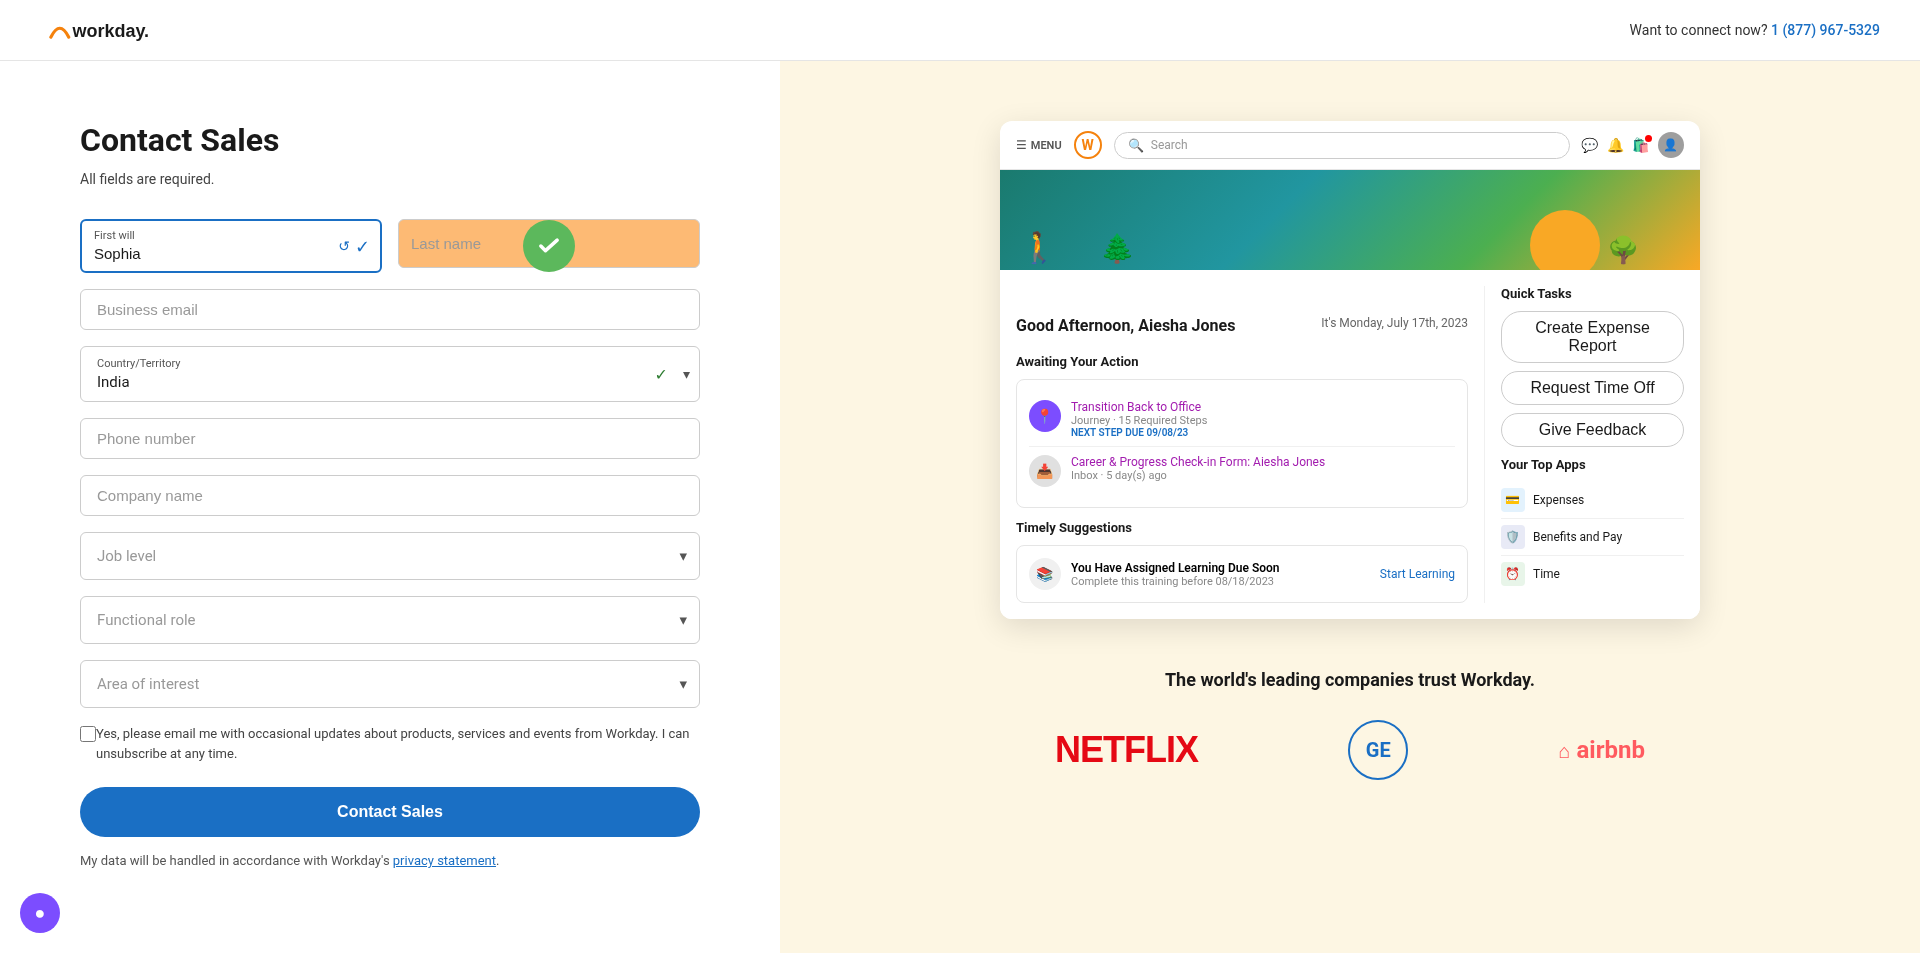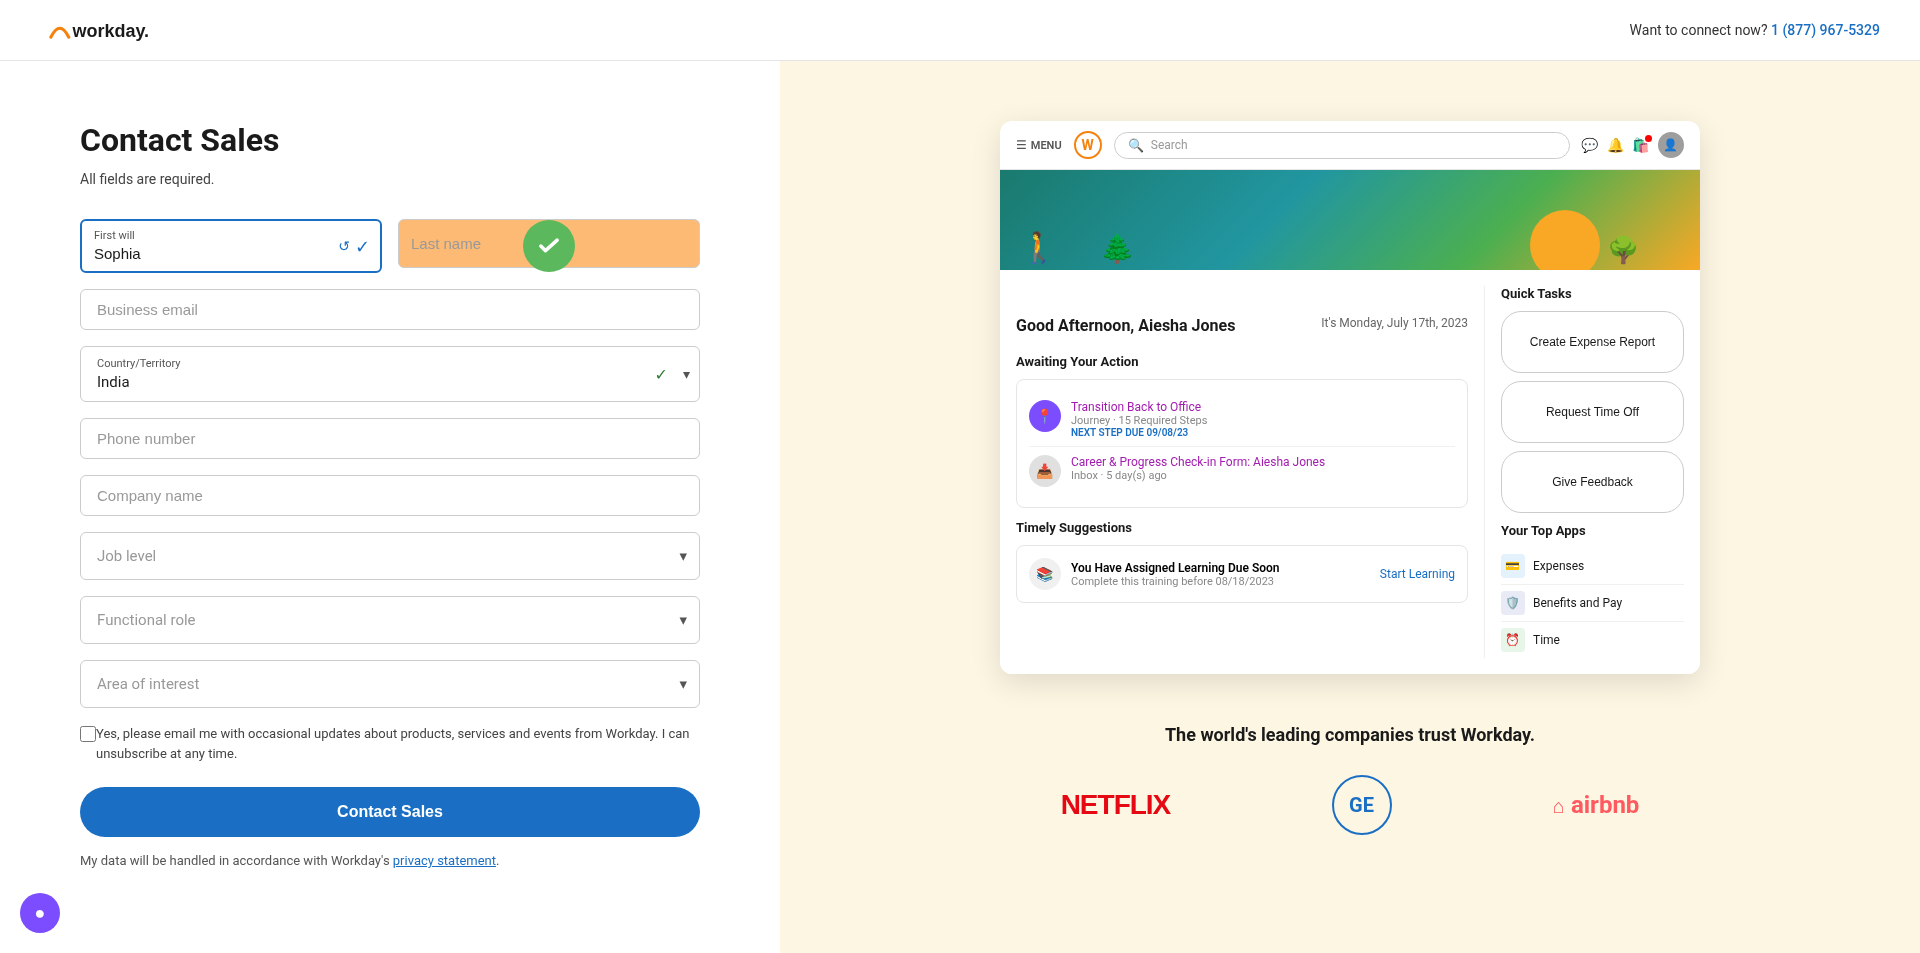--- a/index.html
+++ b/index.html
@@ -412,11 +412,11 @@
     .quick-btn {
       display: block;
       width: 100%;
-      padding: 23px 12px;
+      padding: 7px 12px;
       border: 1px solid #ccc;
       border-radius: 20px;
       background: #fff;
-      font-size: 12px;
+      font-size: 16px;
       color: #1a1a1a;
       text-align: center;
       margin-bottom: 8px;

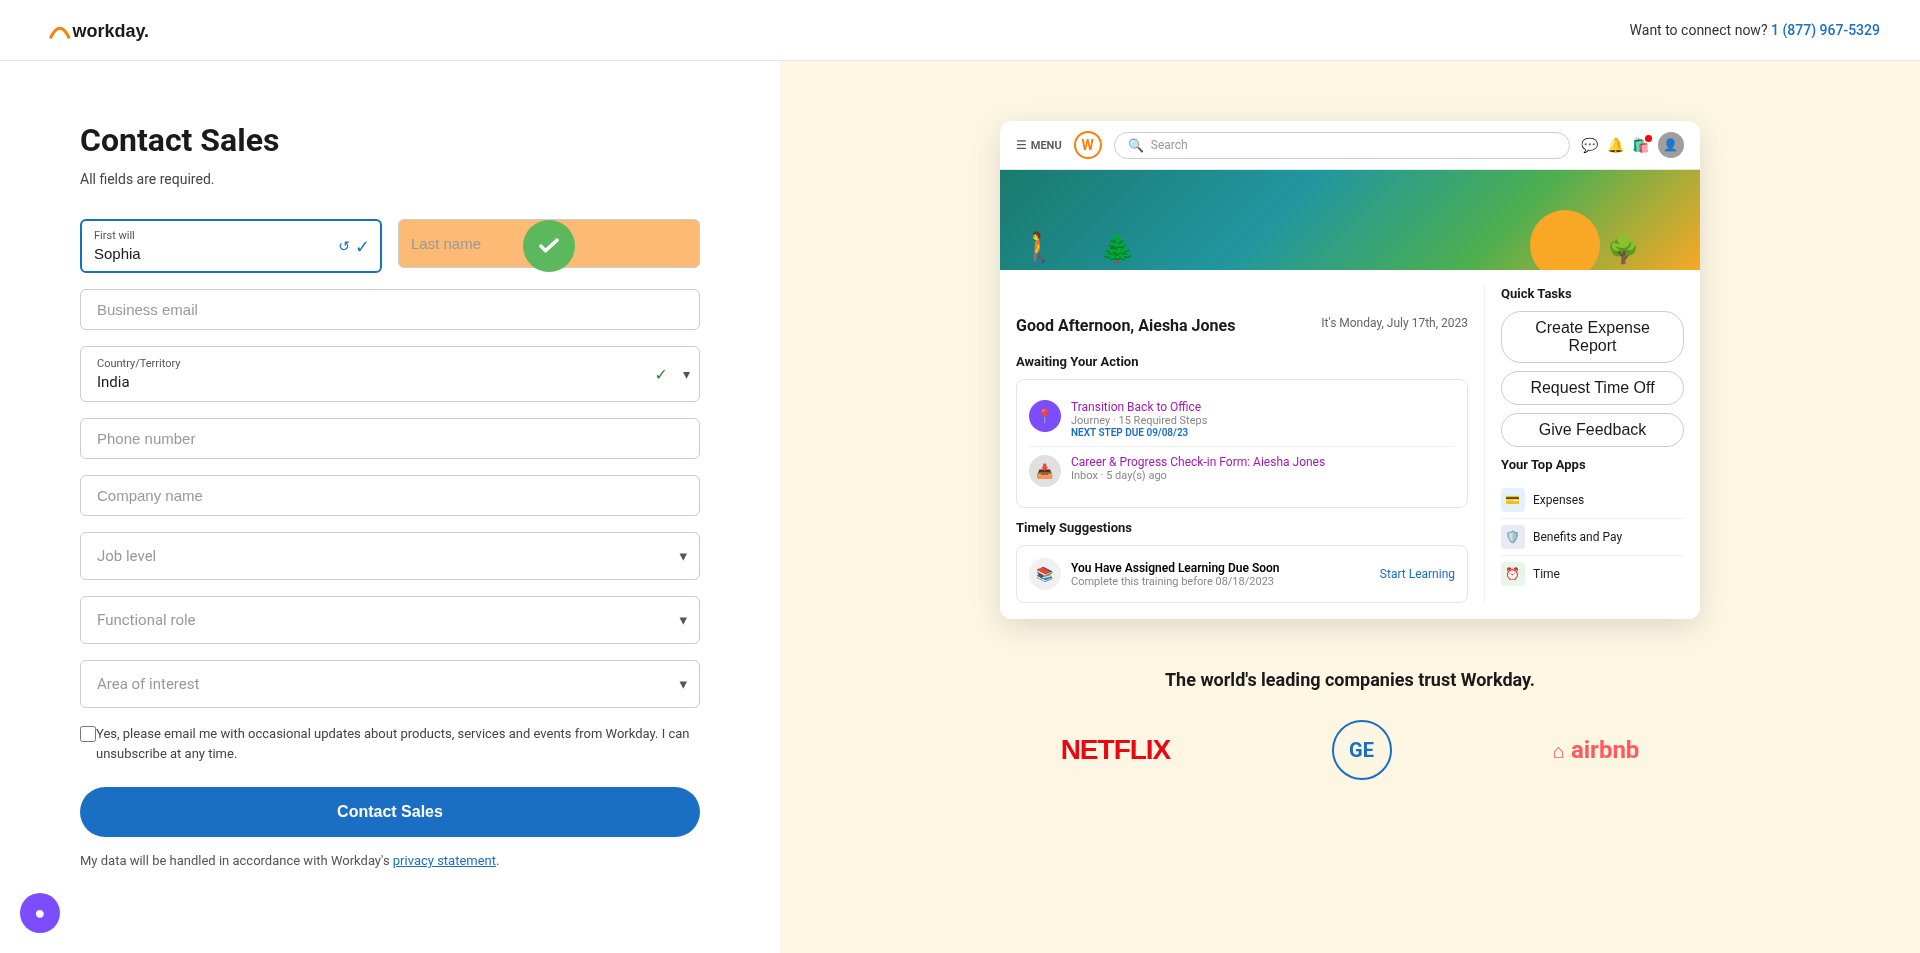--- a/index.html
+++ b/index.html
@@ -480,7 +480,7 @@
     }
 
     .netflix-logo {
-      font-size: 28px;
+      font-size: 36px;
       font-weight: 900;
       color: #e50914;
       letter-spacing: -1px;

